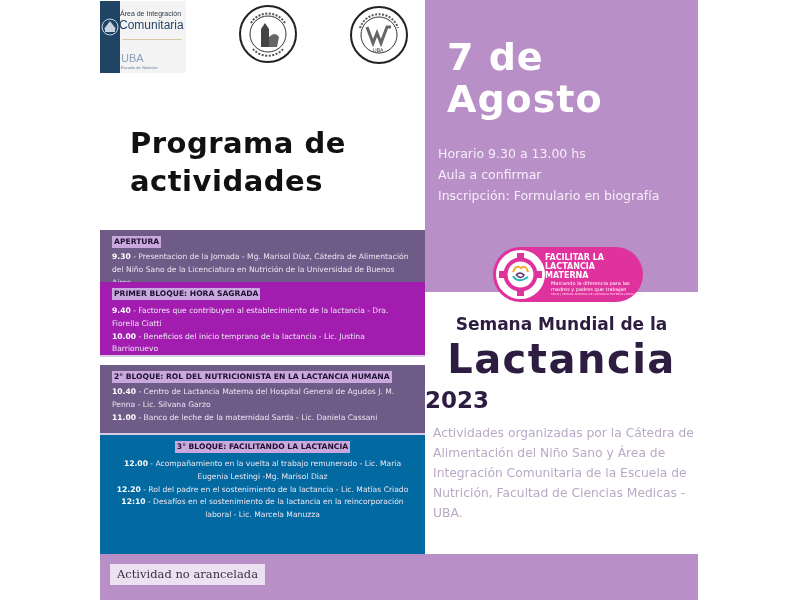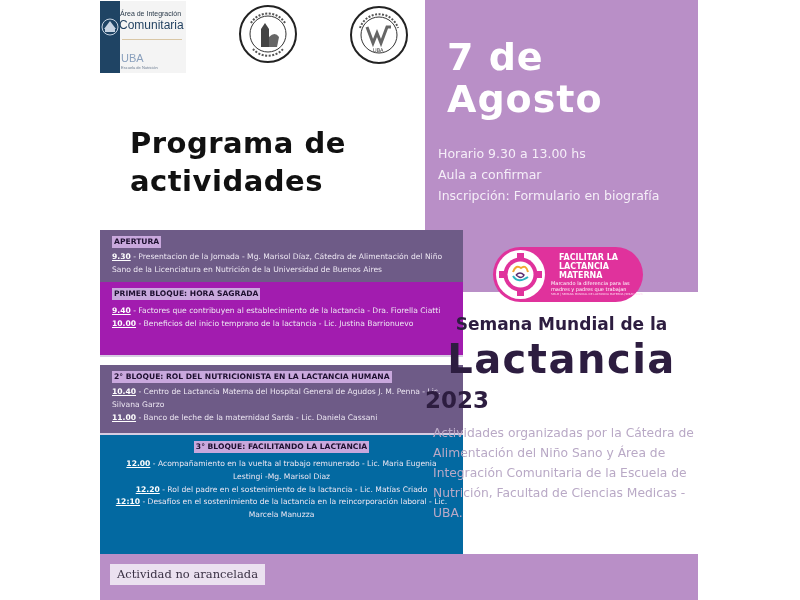--- a/index.html
+++ b/index.html
@@ -30,7 +30,7 @@
   .prog-title { position: absolute; left: 30px; top: 124px; width: 290px; color: #111; font-family: "DejaVu Sans", sans-serif; font-weight: bold; font-size: 29px; line-height: 38px; letter-spacing: 0.5px; }
 
   
-  .block { position: absolute; left: 0; width: 363px; box-sizing: border-box; padding: 6px 12px; color: #ece6f2; font-family: "DejaVu Sans", sans-serif; font-size: 7.6px; line-height: 12.8px; border-bottom: 2px solid #d6cde2; }
+  .block { position: absolute; left: 0; width: 325px; box-sizing: border-box; padding: 6px 12px; color: #ece6f2; font-family: "DejaVu Sans", sans-serif; font-size: 7.6px; line-height: 12.8px; border-bottom: 2px solid #d6cde2; }
   .block.b0 { top: 230px; height: 60px; background: #6e5b87; }
   .block.b1 { top: 282px; height: 75px; background: #a21caf; }
   .block.b2 { top: 365px; height: 70px; background: #6e5b87; }

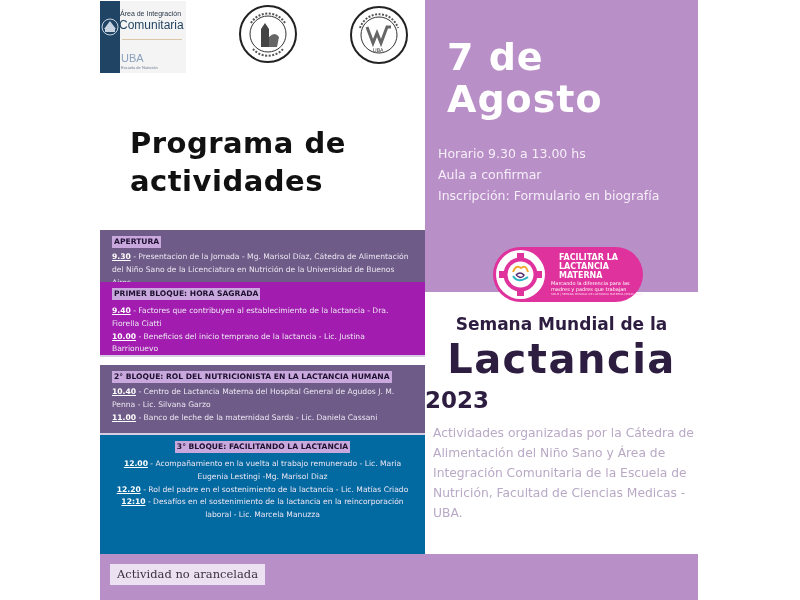--- a/index.html
+++ b/index.html
@@ -38,7 +38,7 @@
   .block .head { display: inline-block; background: #c9a8dd; color: #1e1030; font-weight: bold; padding: 0 2px; margin-bottom: 3px; line-height: 12px; }
   .block .b1-head, .block.b1 .head, .block.b3 .head { margin-bottom: 5px; }
   .block .item { display: block; }
-  .block .time { font-weight: bold; color: #ffffff; text-decoration: underline; }
+  .block .time { font-weight: bold; color: #ffffff; }
 
   
   .badge { position: absolute; left: 393px; top: 247px; width: 150px; height: 55px; border-radius: 28px; background: #e0329c; }

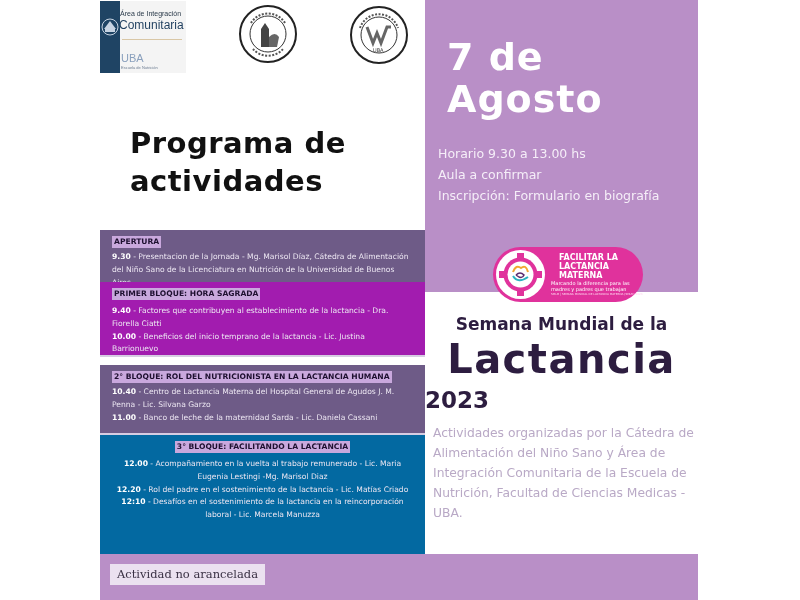--- a/index.html
+++ b/index.html
@@ -44,7 +44,7 @@
   .badge { position: absolute; left: 393px; top: 247px; width: 150px; height: 55px; border-radius: 28px; background: #e0329c; }
   .badge .gear { position: absolute; left: 3px; top: 3px; width: 49px; height: 49px; border-radius: 50%; background: #fff; }
   .badge .gear svg { position: absolute; left: 0; top: 0; }
-  .badge .bt1 { position: absolute; left: 66px; top: 6px; color: #fff; font-weight: bold; font-size: 8px; line-height: 9px; font-family: "DejaVu Sans", sans-serif; }
+  .badge .bt1 { position: absolute; left: 52px; top: 6px; color: #fff; font-weight: bold; font-size: 8px; line-height: 9px; font-family: "DejaVu Sans", sans-serif; }
   .badge .bt2 { position: absolute; left: 58px; top: 33px; color: #fff; font-size: 5px; line-height: 6px; font-family: "DejaVu Sans", sans-serif; width: 88px; }
   .badge .bt3 { position: absolute; left: 58px; top: 46px; color: #ffd6ef; font-size: 2.8px; line-height: 3.2px; font-family: "DejaVu Sans", sans-serif; }
 

